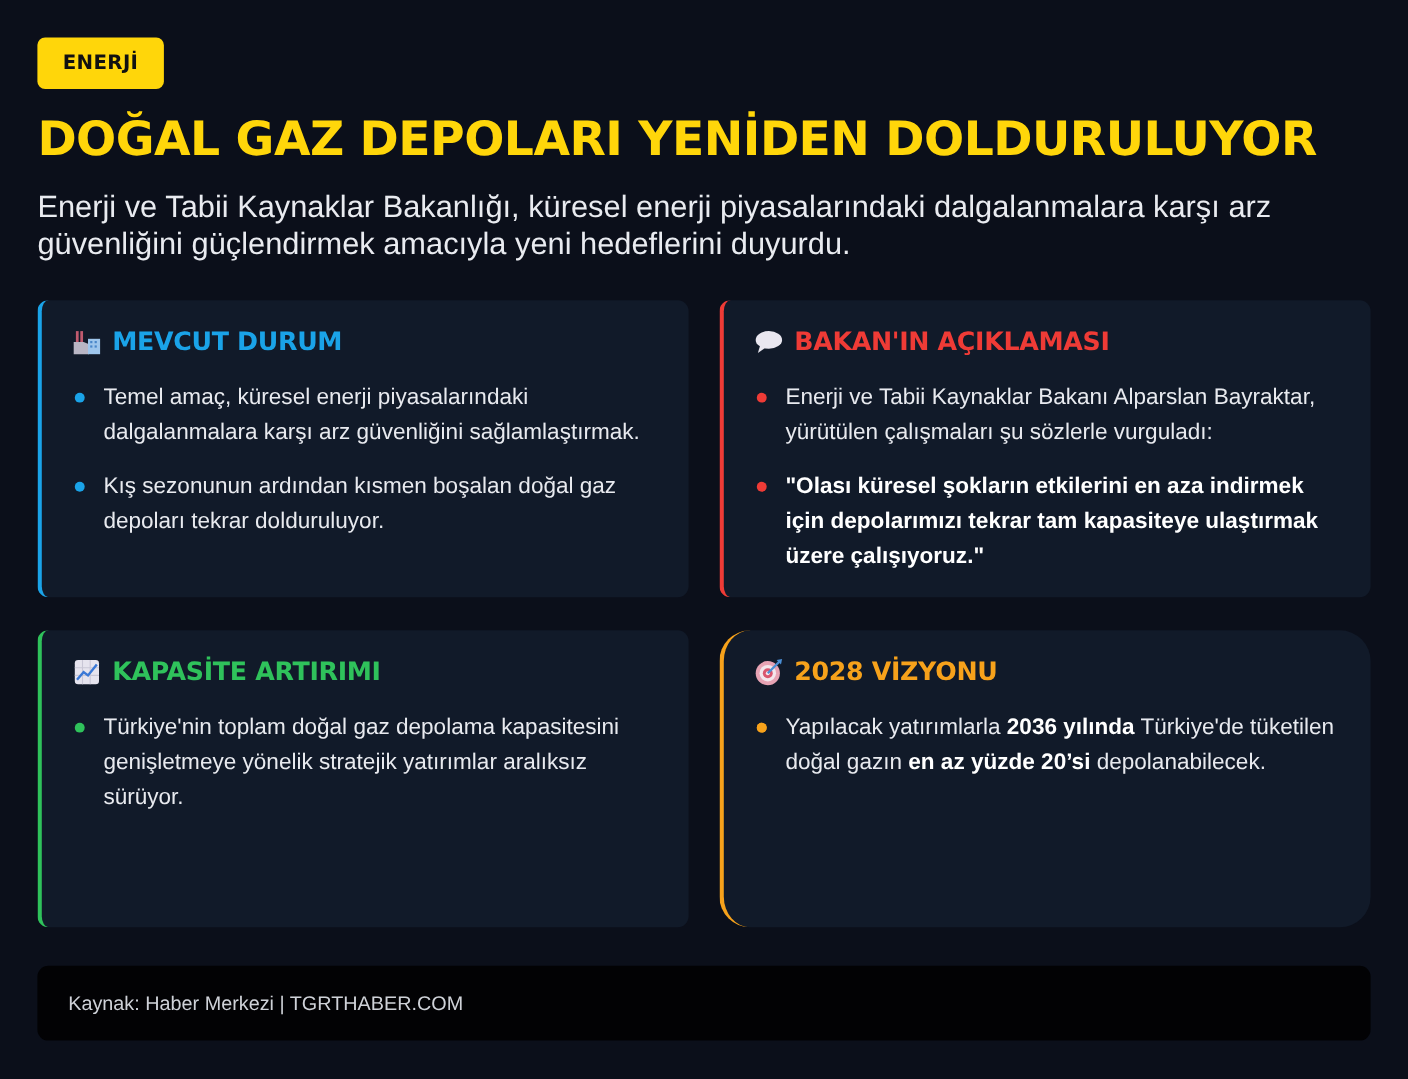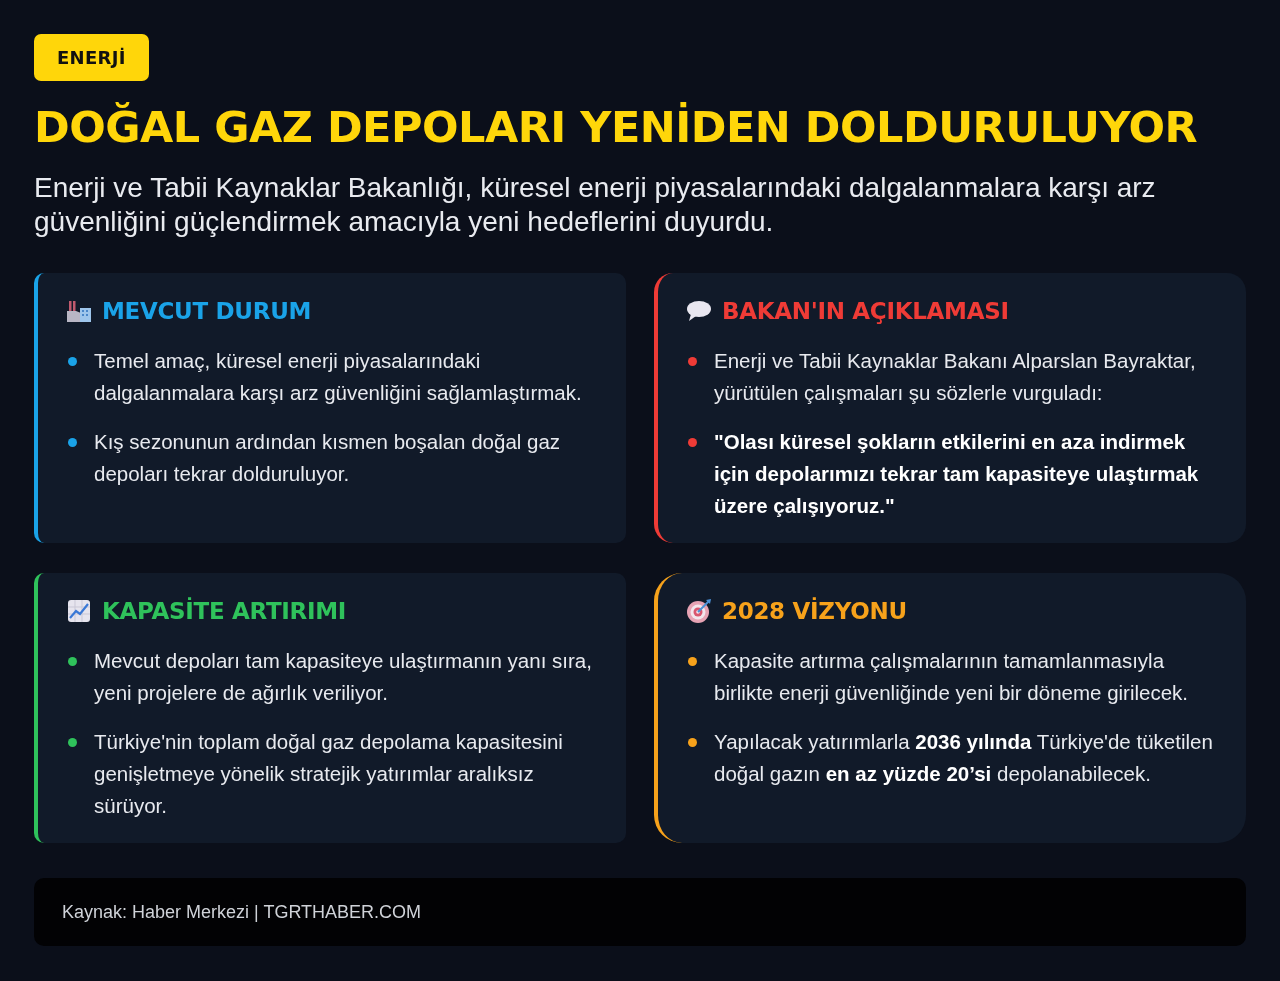--- a/index.html
+++ b/index.html
@@ -9,7 +9,7 @@
   .lead{position:absolute;left:34px;top:171px;width:1200px;margin:0;font-size:28px;line-height:34px;color:#e9ebf0;}
   .card{position:absolute;width:592px;height:270px;background:#111a29;border-radius:10px;box-sizing:border-box;border-left:4px solid;padding:22px 26px 0 28px;}
   .c1{left:34px;top:273px;border-color:#1aa3e8;}
-  .c2{left:654px;top:273px;border-color:#ef3b36;border-radius:19px;}
+  .c2{left:654px;top:273px;border-color:#ef3b36;}
   .c3{left:34px;top:573px;border-color:#2fc25b;}
   .c4{left:654px;top:573px;border-color:#f7a21b;border-radius:28px;}
   .card-head{display:flex;align-items:center;height:32px;}

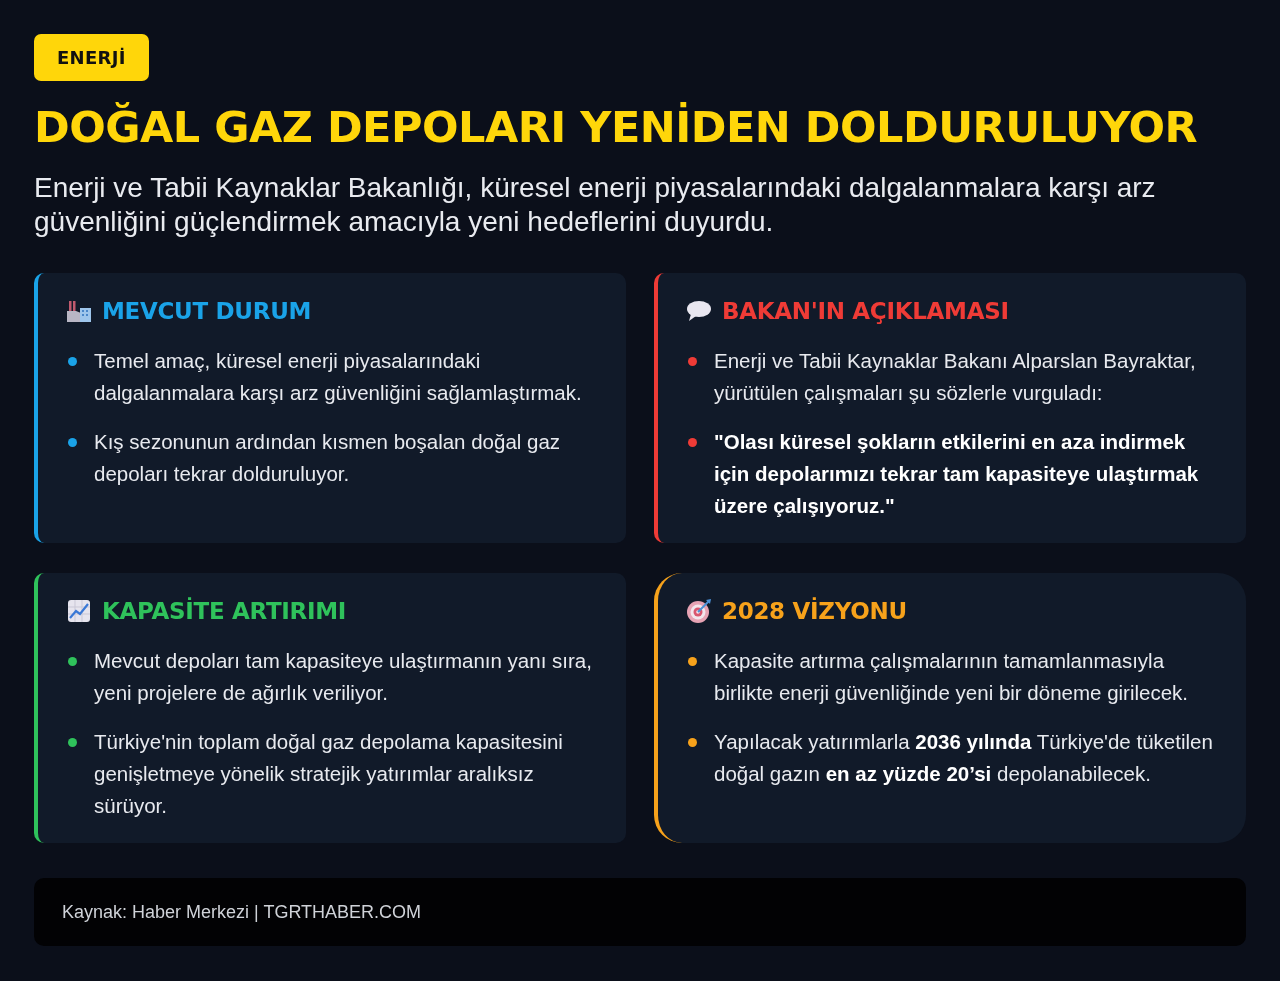--- a/index.html
+++ b/index.html
@@ -81,7 +81,6 @@
     <span class="card-title">KAPASİTE ARTIRIMI</span>
   </div>
   <ul>
-    <li><span class="dot"></span><span>Mevcut depoları tam kapasiteye ulaştırmanın yanı sıra, yeni projelere de ağırlık veriliyor.</span></li>
     <li><span class="dot"></span><span>Türkiye'nin toplam doğal gaz depolama kapasitesini genişletmeye yönelik stratejik yatırımlar aralıksız sürüyor.</span></li>
   </ul>
 </section>

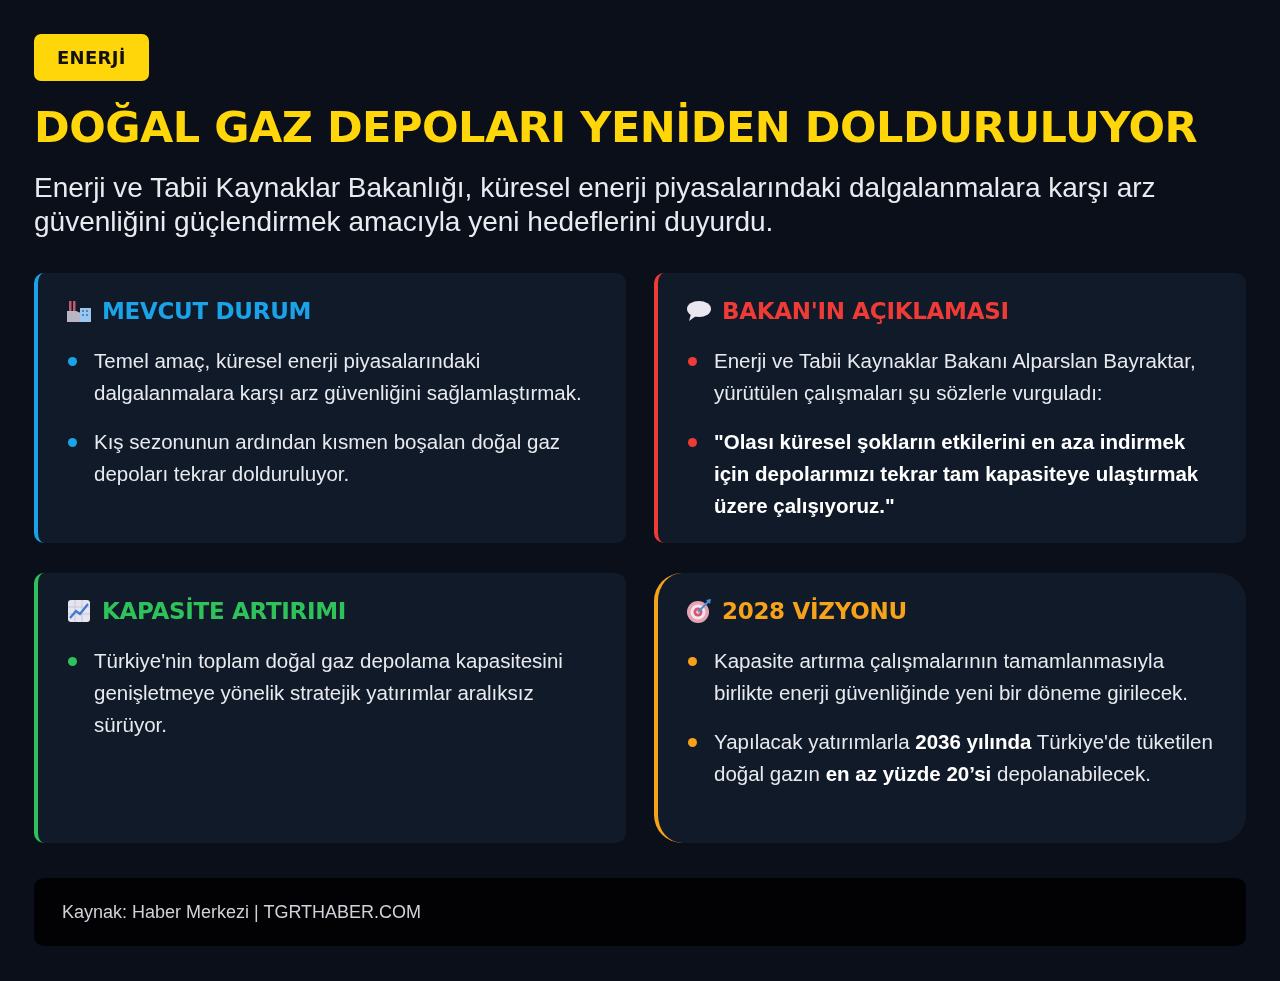--- a/index.html
+++ b/index.html
@@ -100,7 +100,7 @@
     <span class="card-title">2028 VİZYONU</span>
   </div>
   <ul>
-    <li><span class="dot"></span><span>Kapasite artırma çalışmalarının tamamlanmasıyla birlikte enerji güvenliğinde yeni bir döneme girilecek.</span></li>
+    <li><span class="dot"></span></li>
     <li><span class="dot"></span><span>Yapılacak yatırımlarla </span><b>2036 yılında</b><span> Türkiye'de tüketilen doğal gazın </span><b>en az yüzde 20’si</b><span> depolanabilecek.</span></li>
   </ul>
 </section>

